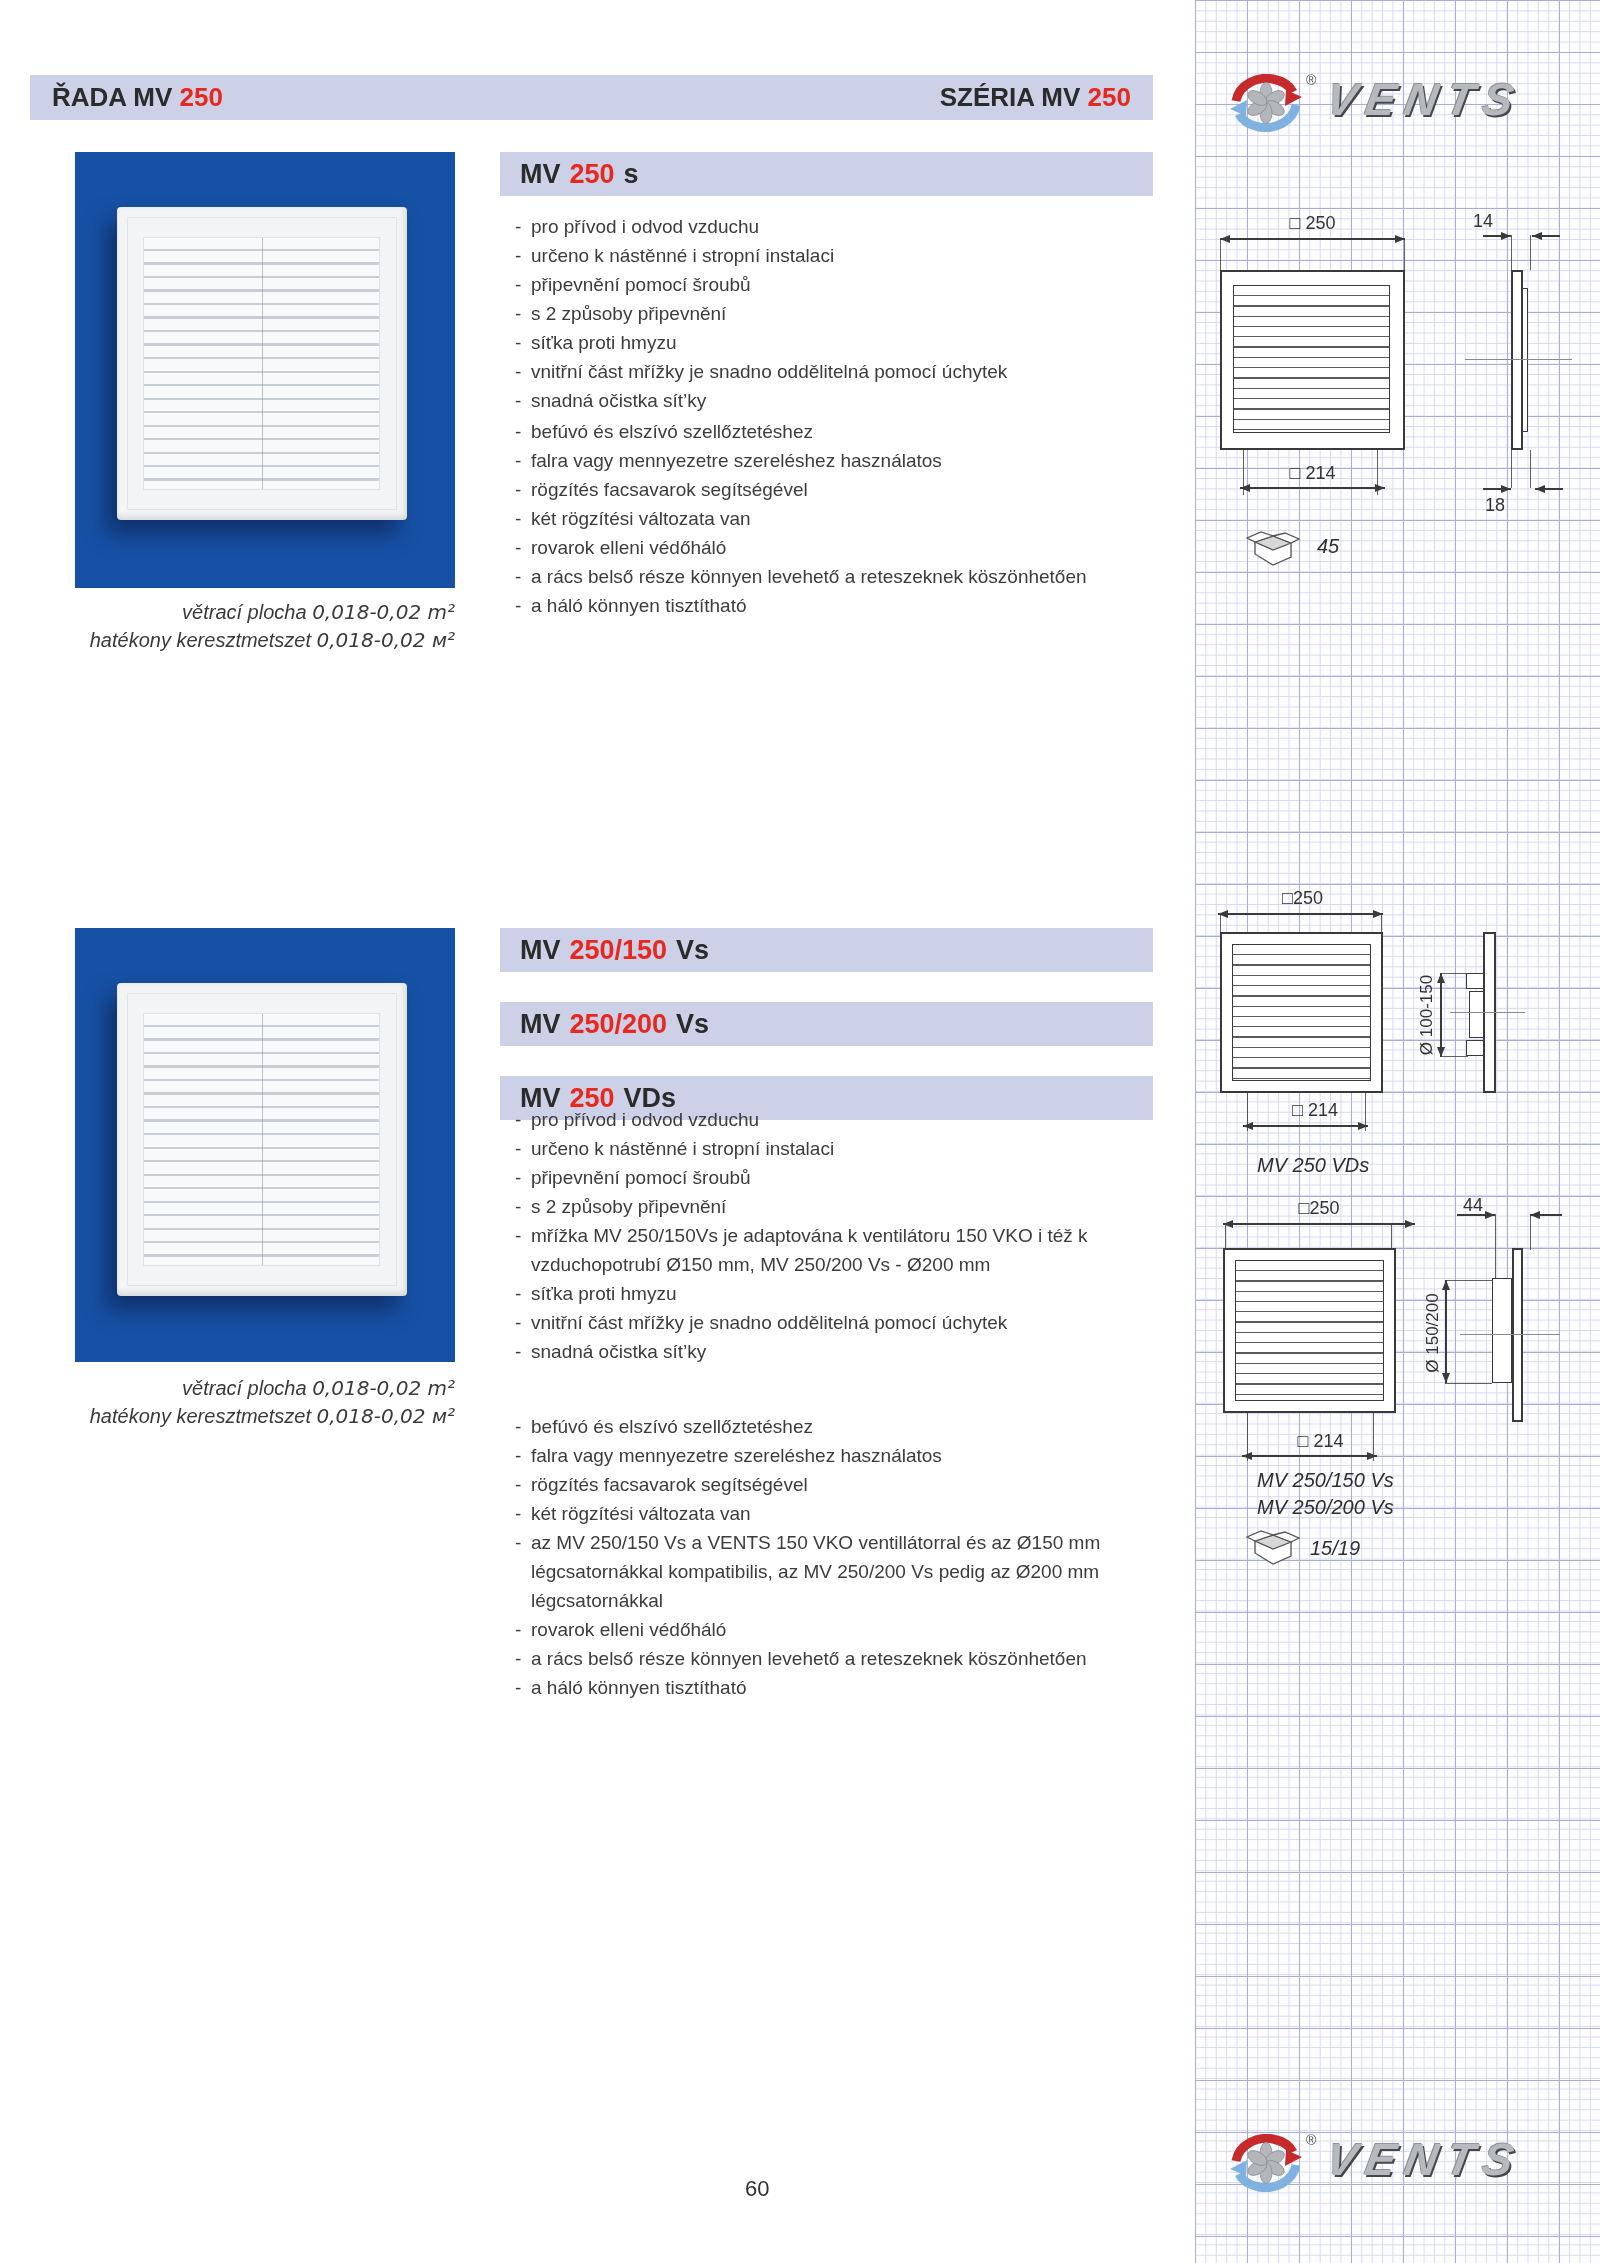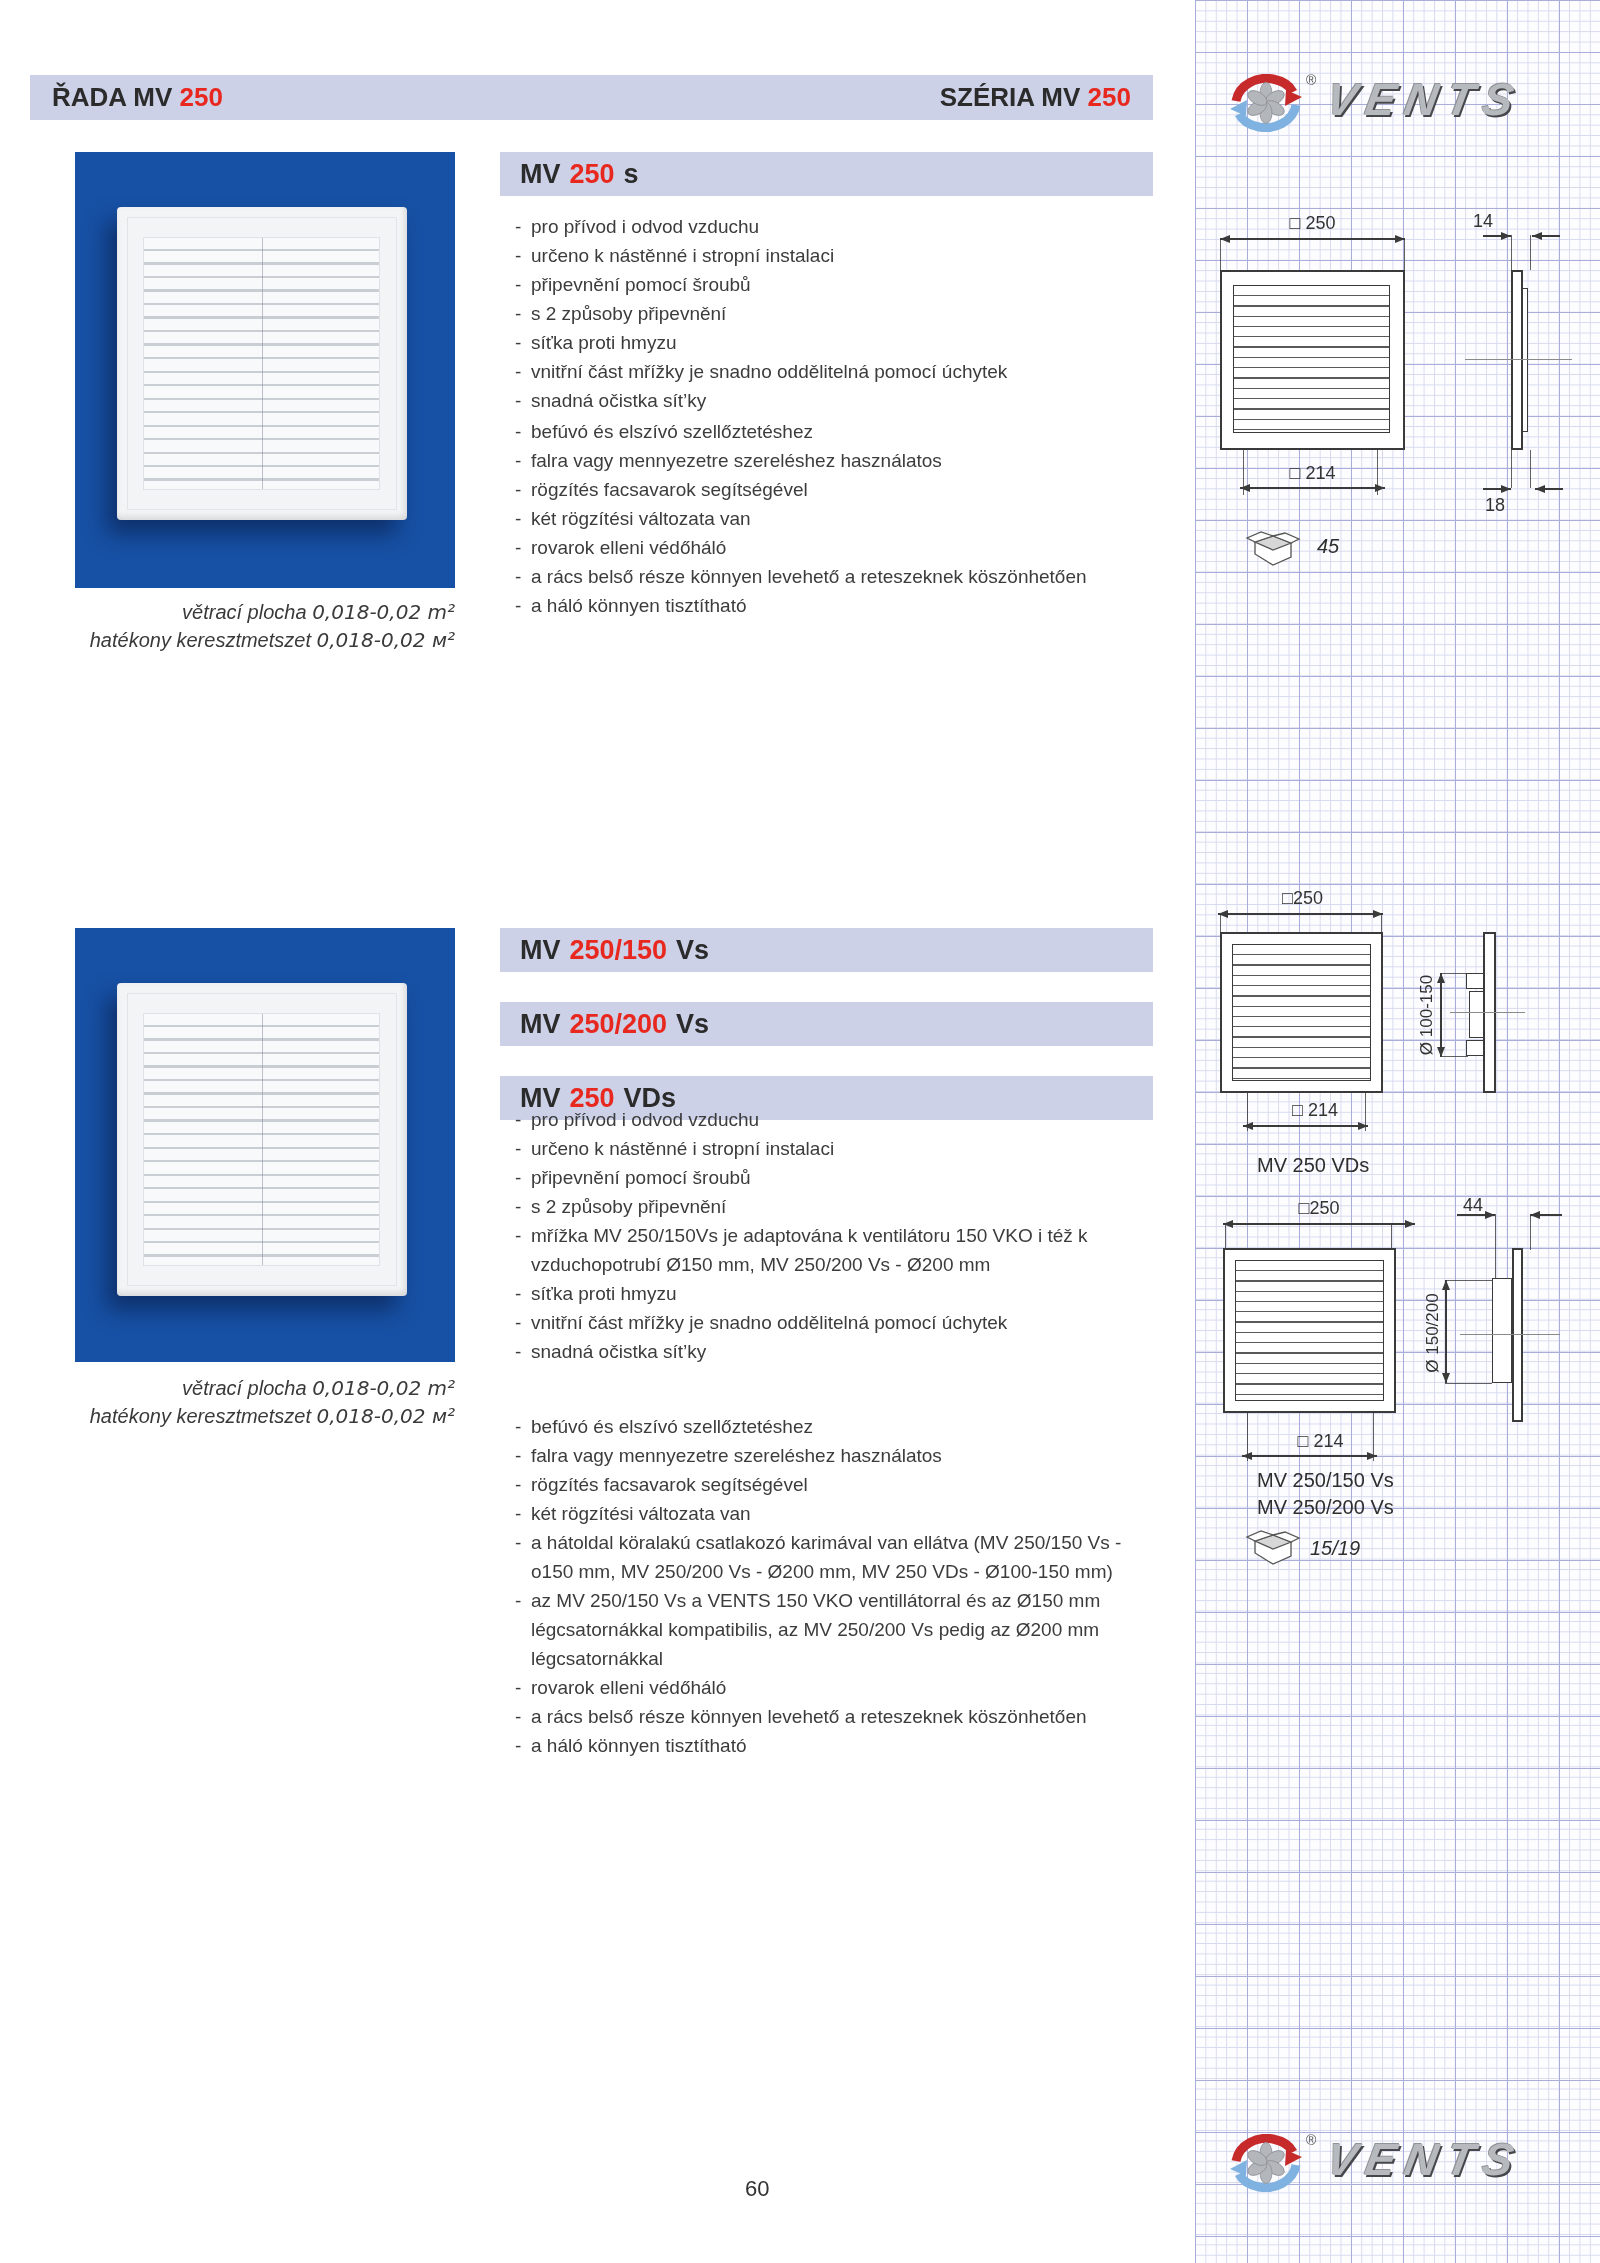--- a/index.html
+++ b/index.html
@@ -50,7 +50,7 @@
   
   .drawing{position:absolute;width:405px;}
   .dim-label{position:absolute;font-size:18px;color:#333;text-align:center;}
-  .cap-ital{position:absolute;font-size:20px;color:#2e2e2e;white-space:nowrap;}
+  .cap-ital{position:absolute;font-style:italic;font-size:20px;color:#2e2e2e;white-space:nowrap;}
   .vlabel{position:absolute;font-size:17px;color:#333;transform:rotate(-90deg);white-space:nowrap;text-align:center;}
 
   .front{position:absolute;background:#fff;border:2px solid #3a3a3a;box-sizing:border-box;}

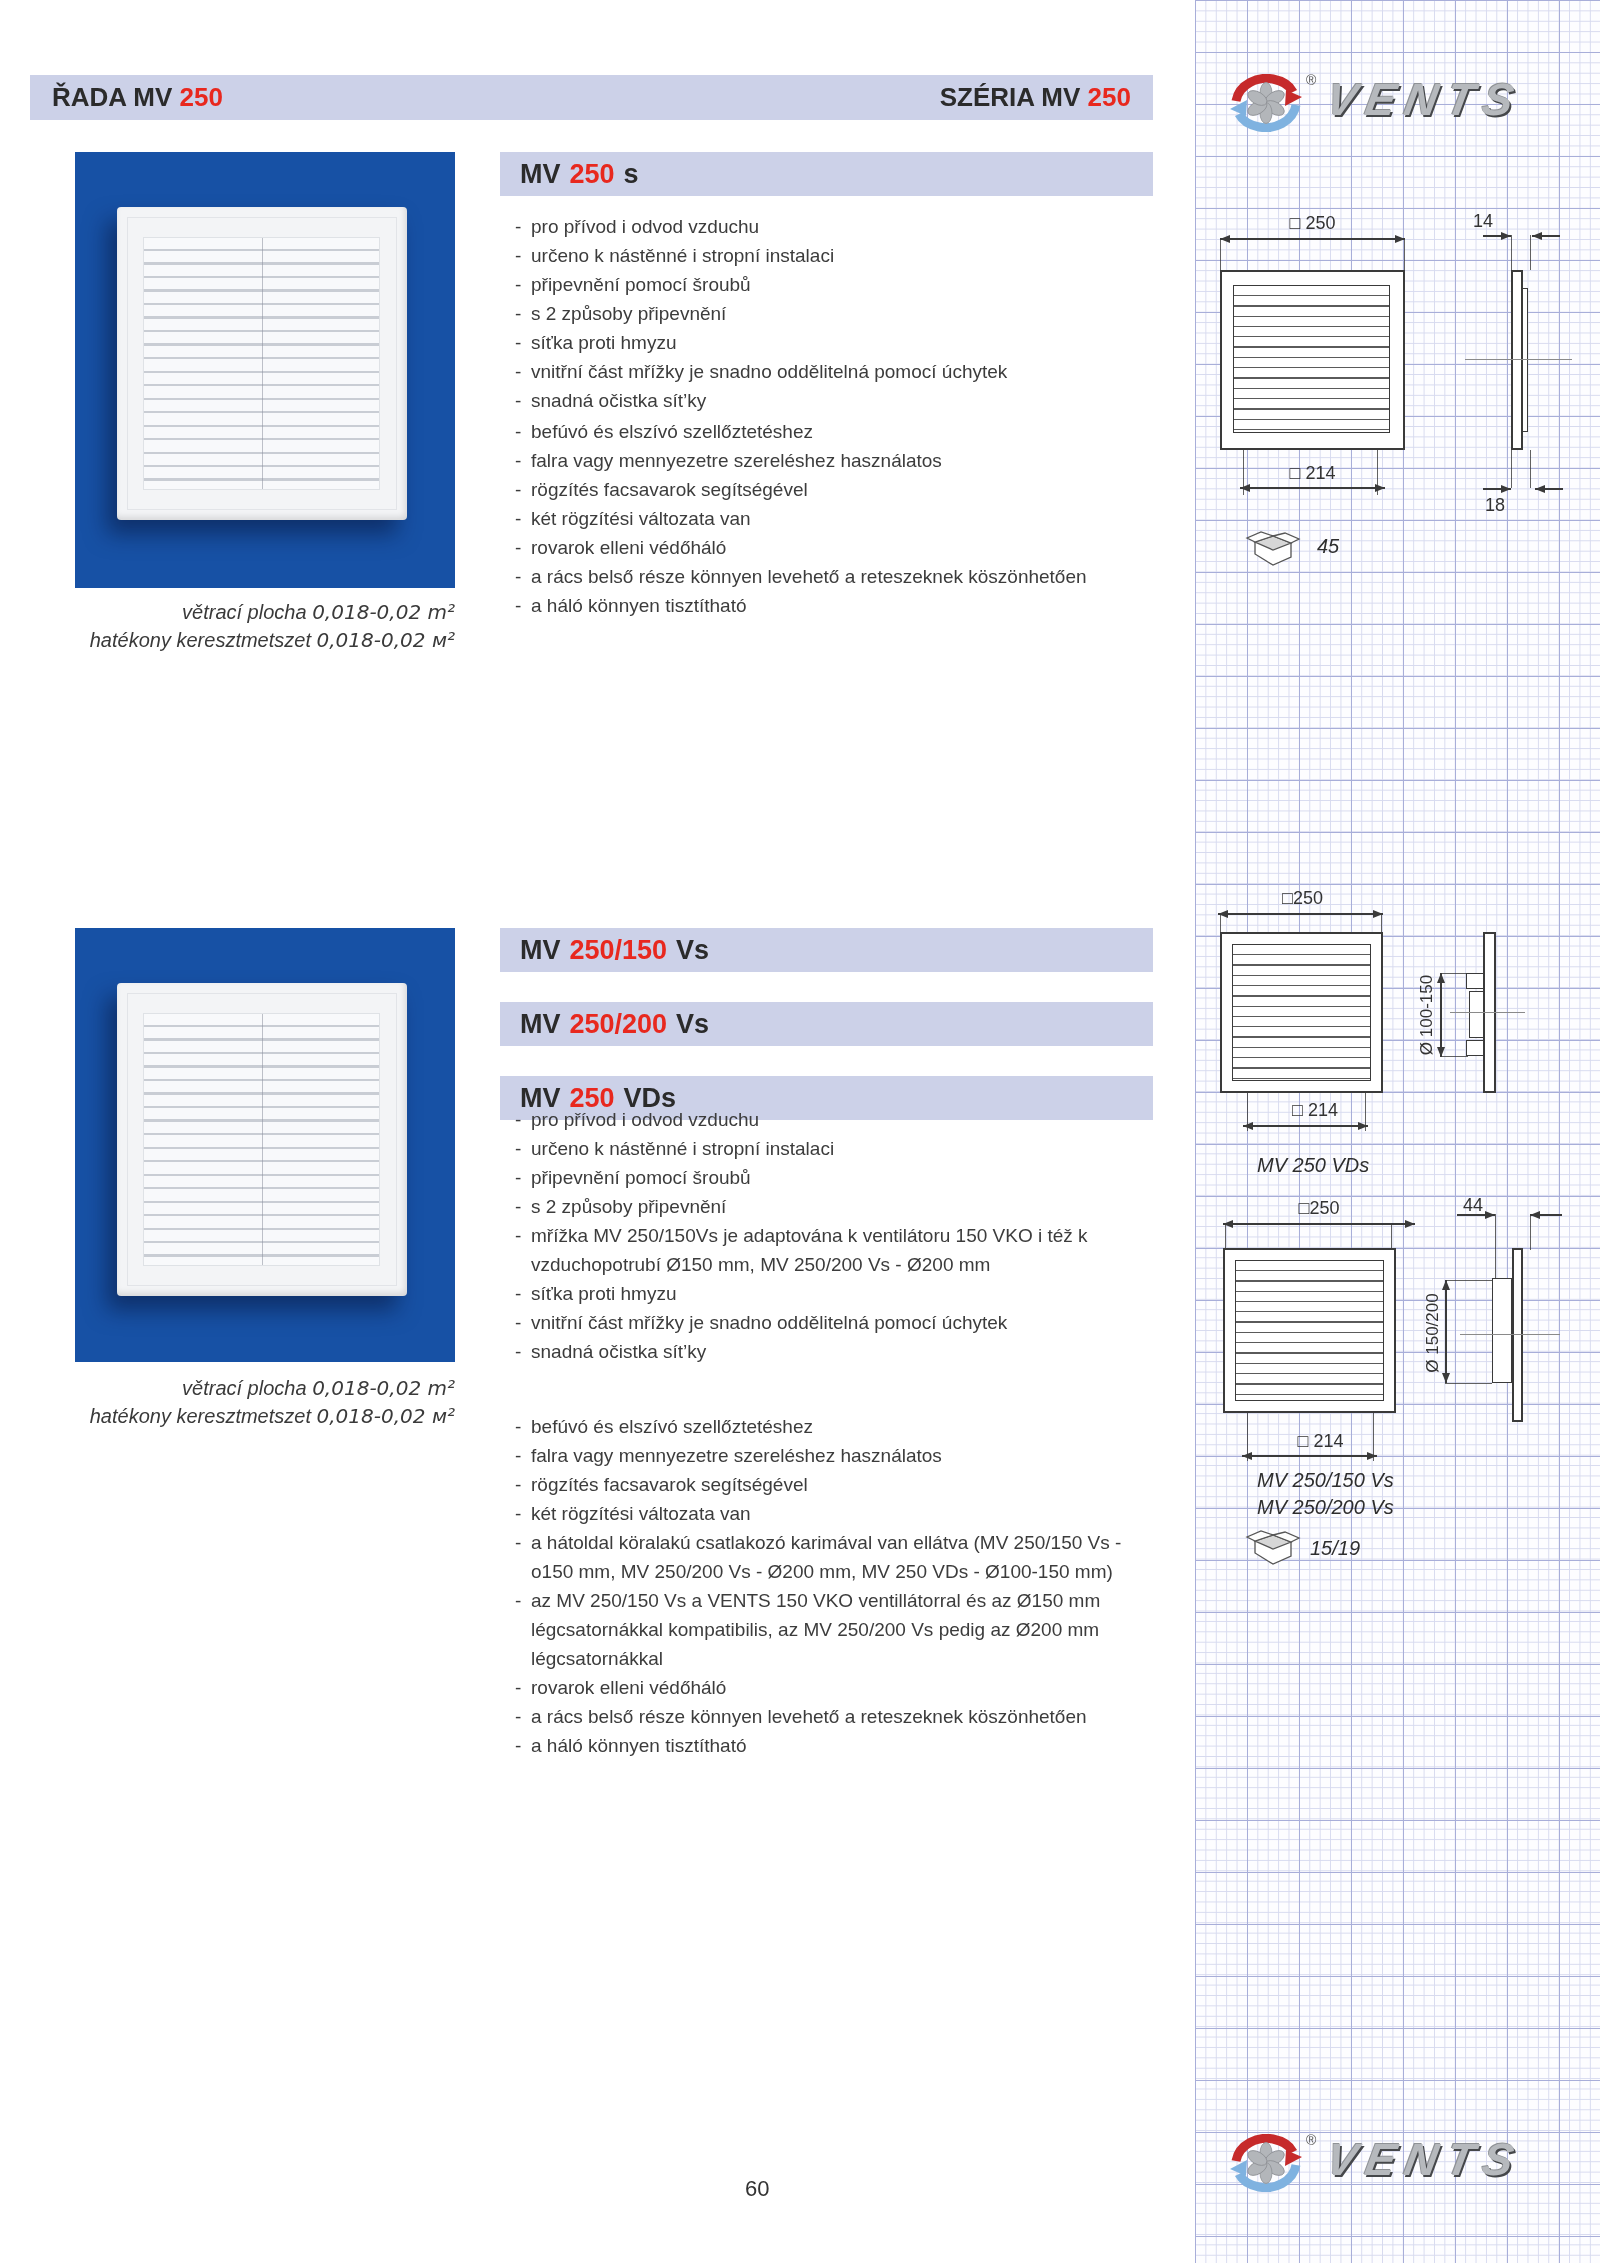--- a/index.html
+++ b/index.html
@@ -198,7 +198,6 @@
     <li>falra vagy mennyezetre szereléshez használatos</li>
     <li>rögzítés facsavarok segítségével</li>
     <li>két rögzítési változata van</li>
-    <li>a hátoldal köralakú csatlakozó karimával van ellátva (MV 250/150 Vs - o150 mm, MV 250/200 Vs - Ø200 mm, MV 250 VDs - Ø100-150 mm)</li>
     <li>az MV 250/150 Vs a VENTS 150 VKO ventillátorral és az Ø150 mm légcsatornákkal kompatibilis, az MV 250/200 Vs pedig az Ø200 mm légcsatornákkal</li>
     <li>rovarok elleni védőháló</li>
     <li>a rács belső része könnyen levehető a reteszeknek köszönhetően</li>

